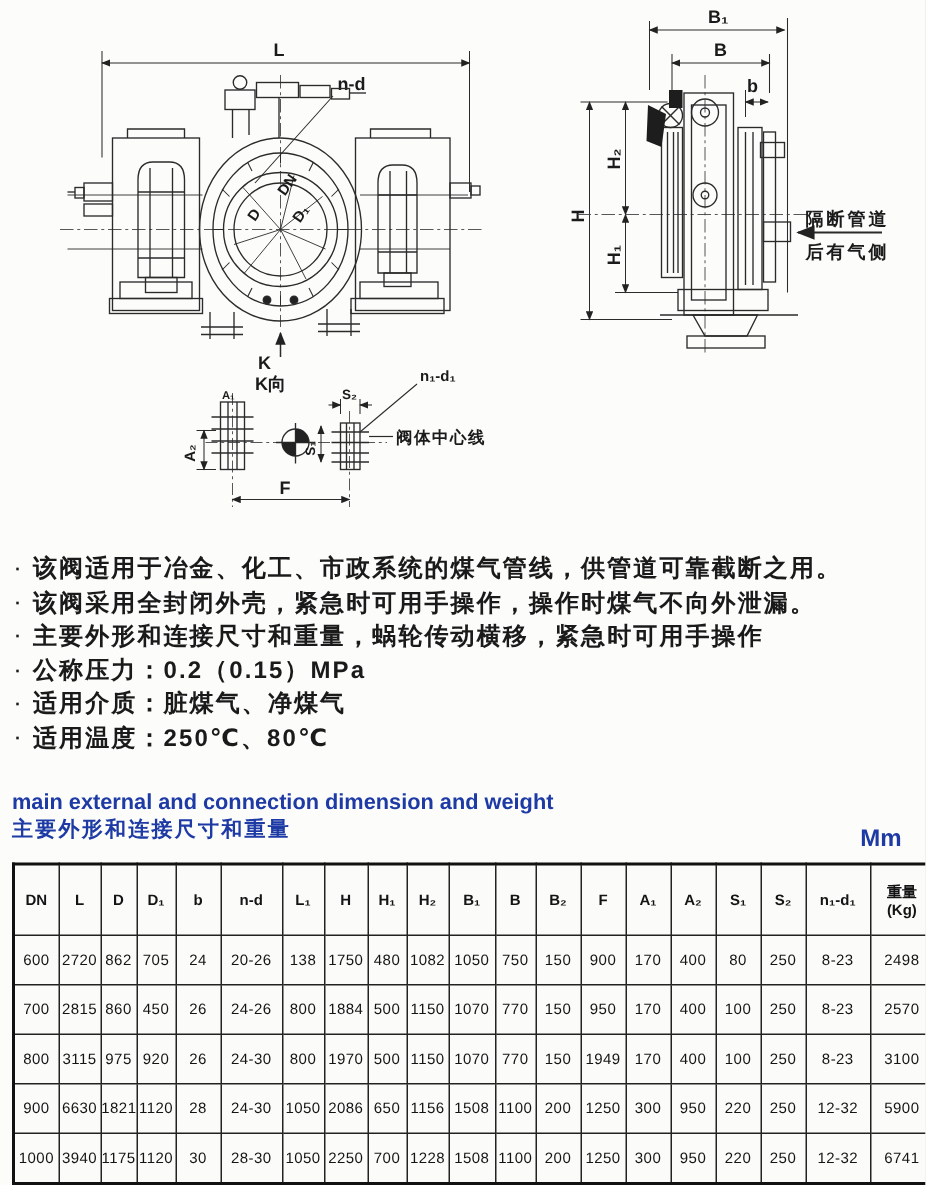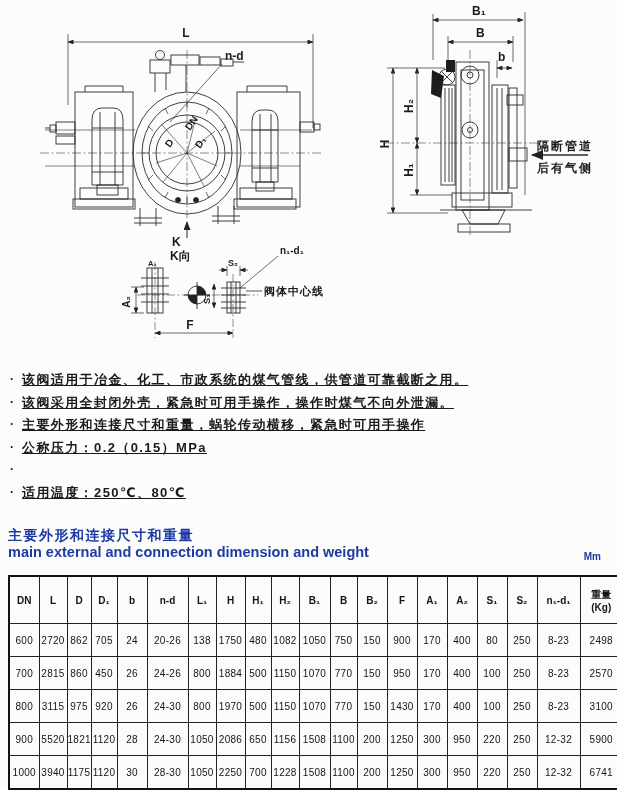--- a/index.html
+++ b/index.html
@@ -15,7 +15,7 @@
   #features{position:absolute;left:10px;top:372px;width:598px;}
   .feature-item{display:flex;align-items:flex-start;height:22.6px;line-height:15px;}
   .bullet-dot{width:12px;font-weight:700;font-size:12px;flex:0 0 12px;}
-  .feature-text{font-size:13px;font-weight:600;letter-spacing:1.4px;text-decoration:underline;}
+  .feature-text{font-size:16px;font-weight:600;letter-spacing:1.4px;}
   
   #section-heading{position:absolute;left:8px;top:527px;color:#1d3aa5;}
   #heading-zh{font-size:14px;font-weight:700;letter-spacing:1.5px;line-height:17px;}

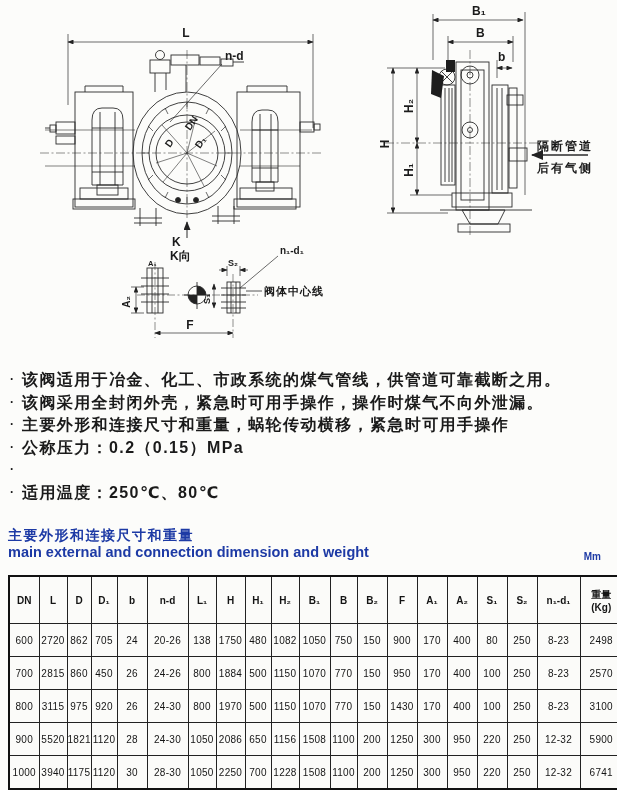--- a/index.html
+++ b/index.html
@@ -332,6 +332,7 @@
     </div>
     <div class="feature-item">
       <span class="bullet-dot">·</span>
+      <span class="feature-text">适用介质：脏煤气、净煤气</span>
     </div>
     <div class="feature-item">
       <span class="bullet-dot">·</span>

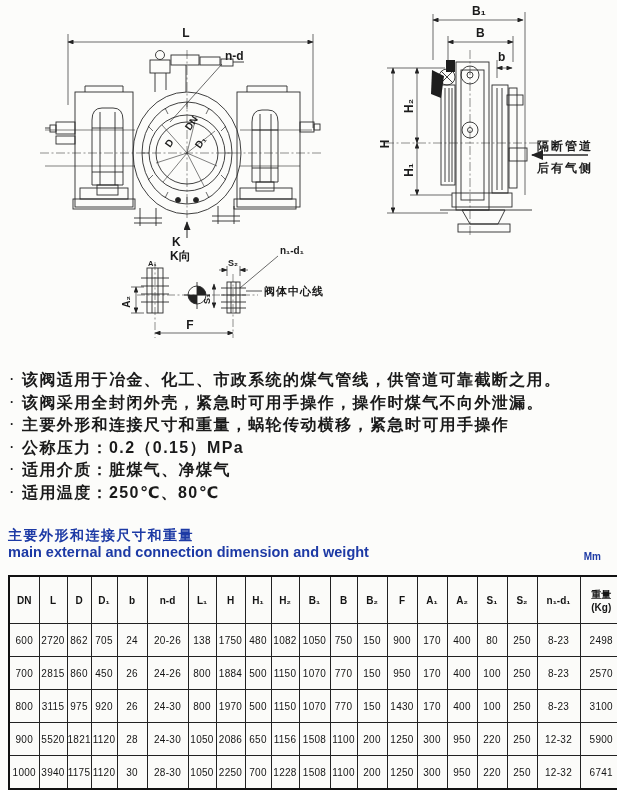--- a/index.html
+++ b/index.html
@@ -341,8 +341,8 @@
   </div>
 
   <div id="section-heading">
+    <div id="heading-en">main external and connection dimension and weight</div>
     <div id="heading-zh">主要外形和连接尺寸和重量</div>
-    <div id="heading-en">main external and connection dimension and weight</div>
   </div>
   <div id="unit-note">Mm</div>
 

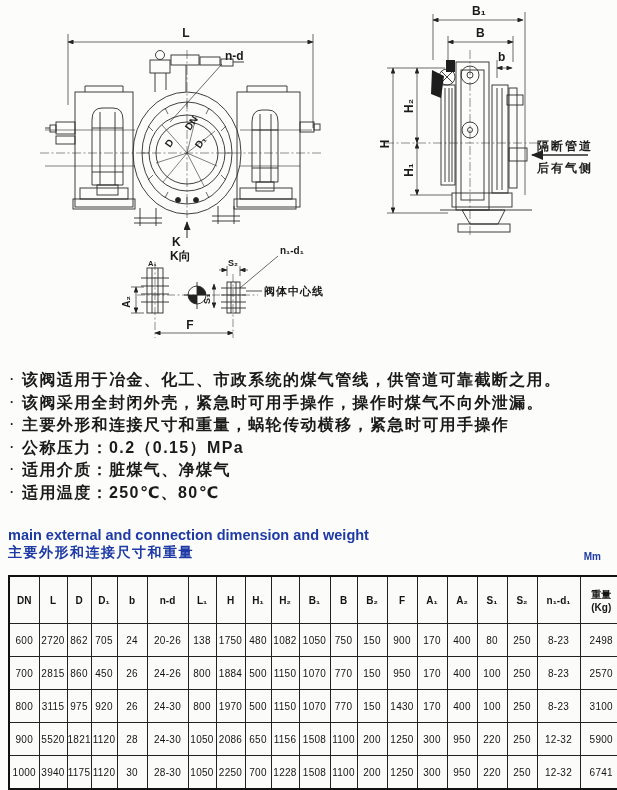--- a/index.html
+++ b/index.html
@@ -20,7 +20,7 @@
   #section-heading{position:absolute;left:8px;top:527px;color:#1d3aa5;}
   #heading-zh{font-size:14px;font-weight:700;letter-spacing:1.5px;line-height:17px;}
   #heading-en{font-size:14.5px;font-weight:700;line-height:17px;}
-  #unit-note{position:absolute;right:16px;top:551px;color:#1d3aa5;font-size:10px;font-weight:700;}
+  #unit-note{position:absolute;right:16px;top:551px;color:#1d3aa5;font-size:16px;font-weight:700;}
   
   #dim-table{position:absolute;left:8px;top:575px;width:601px;border-collapse:collapse;
              table-layout:fixed;border:2px solid #111;}

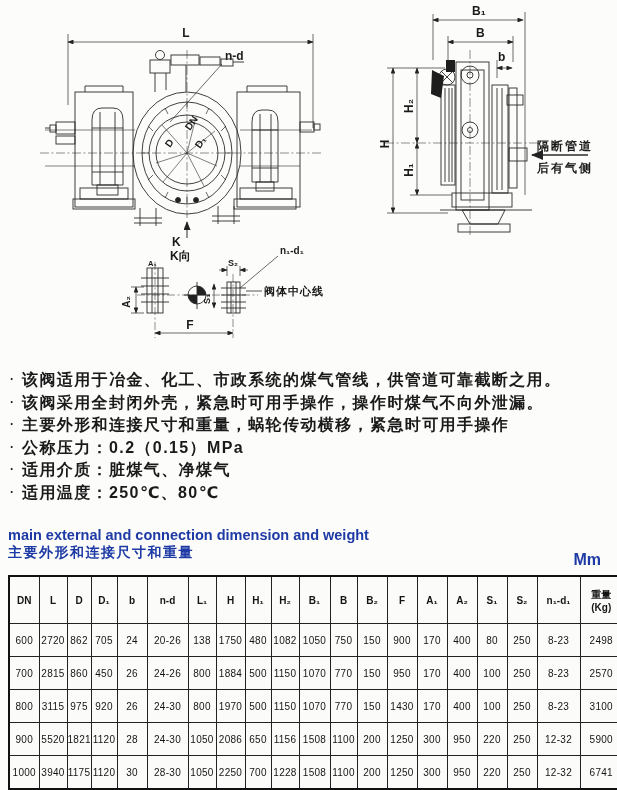--- a/index.html
+++ b/index.html
@@ -453,7 +453,7 @@
           <td>1070</td>
           <td>770</td>
           <td>150</td>
-          <td>1430</td>
+          <td>1949</td>
           <td>170</td>
           <td>400</td>
           <td>100</td>

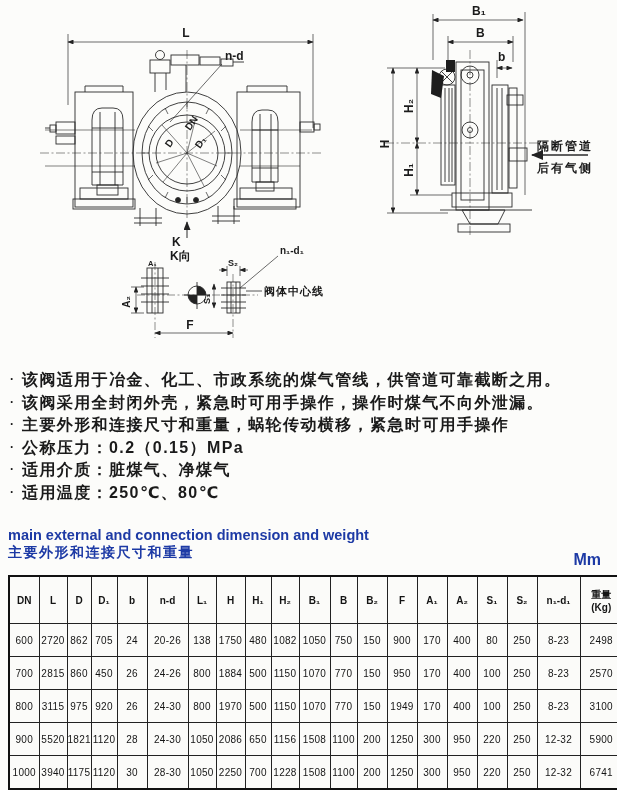--- a/index.html
+++ b/index.html
@@ -463,7 +463,7 @@
         </tr>
         <tr>
           <td>900</td>
-          <td>5520</td>
+          <td>6630</td>
           <td>1821</td>
           <td>1120</td>
           <td>28</td>

